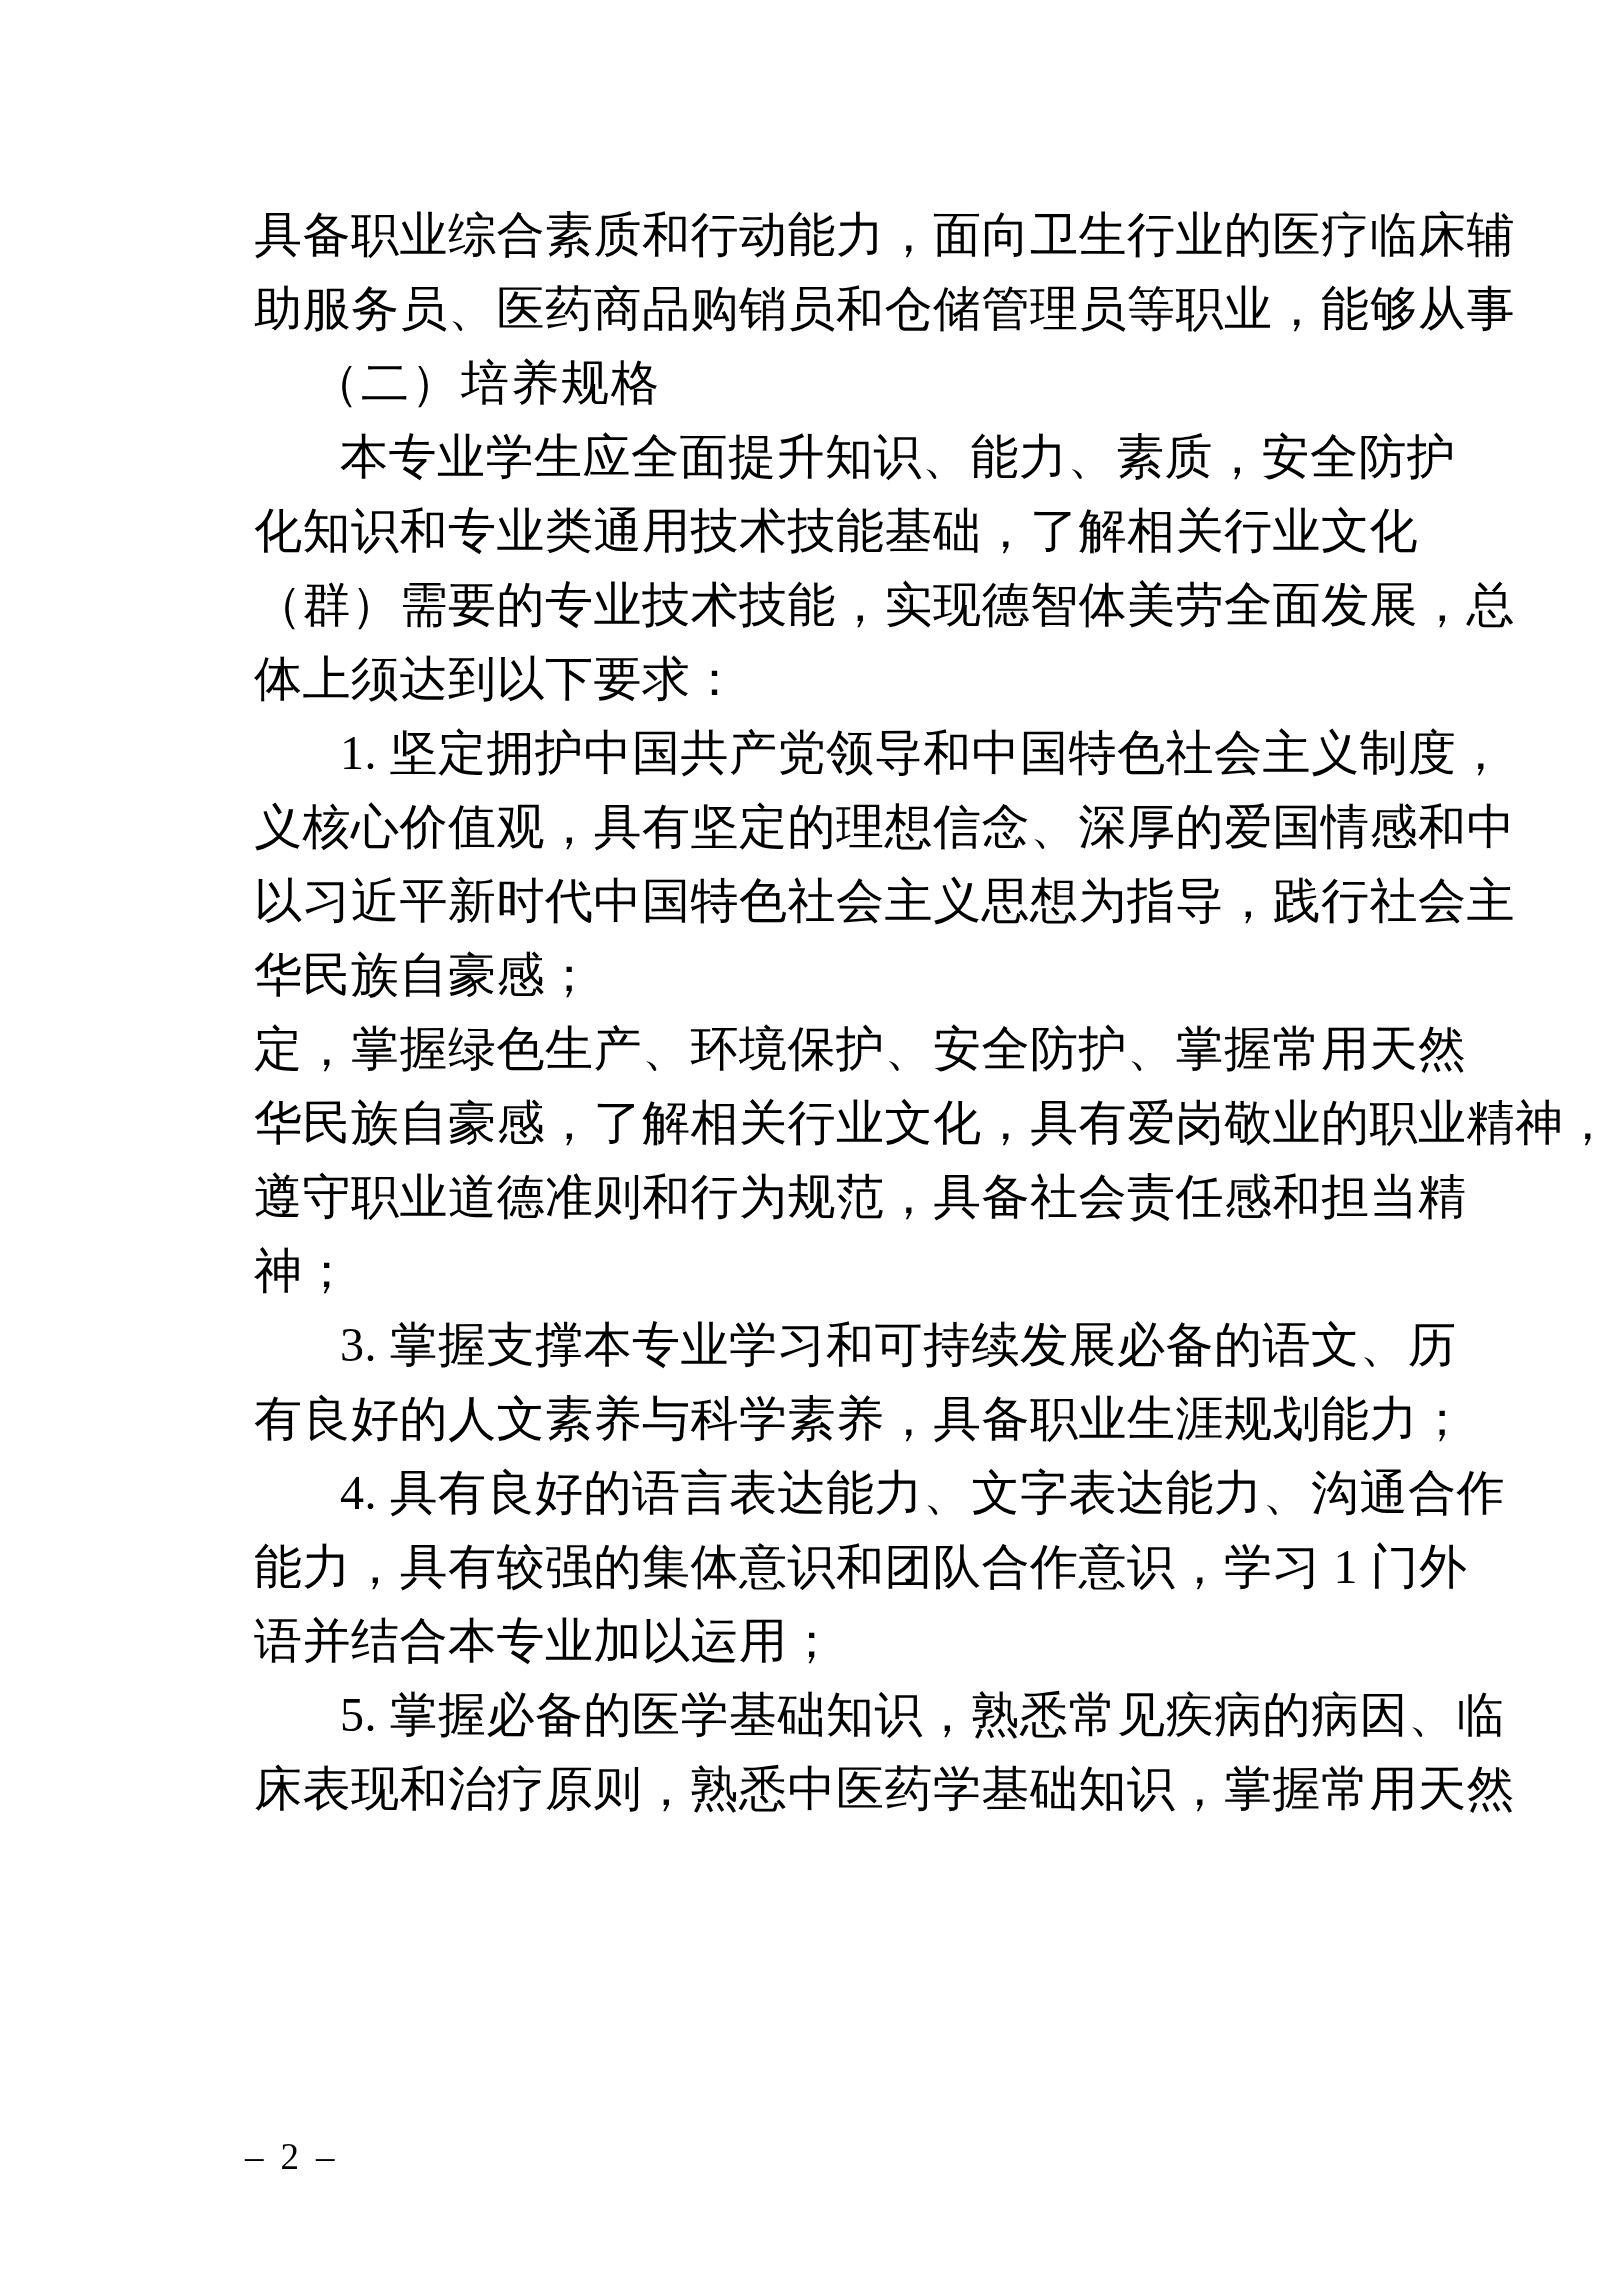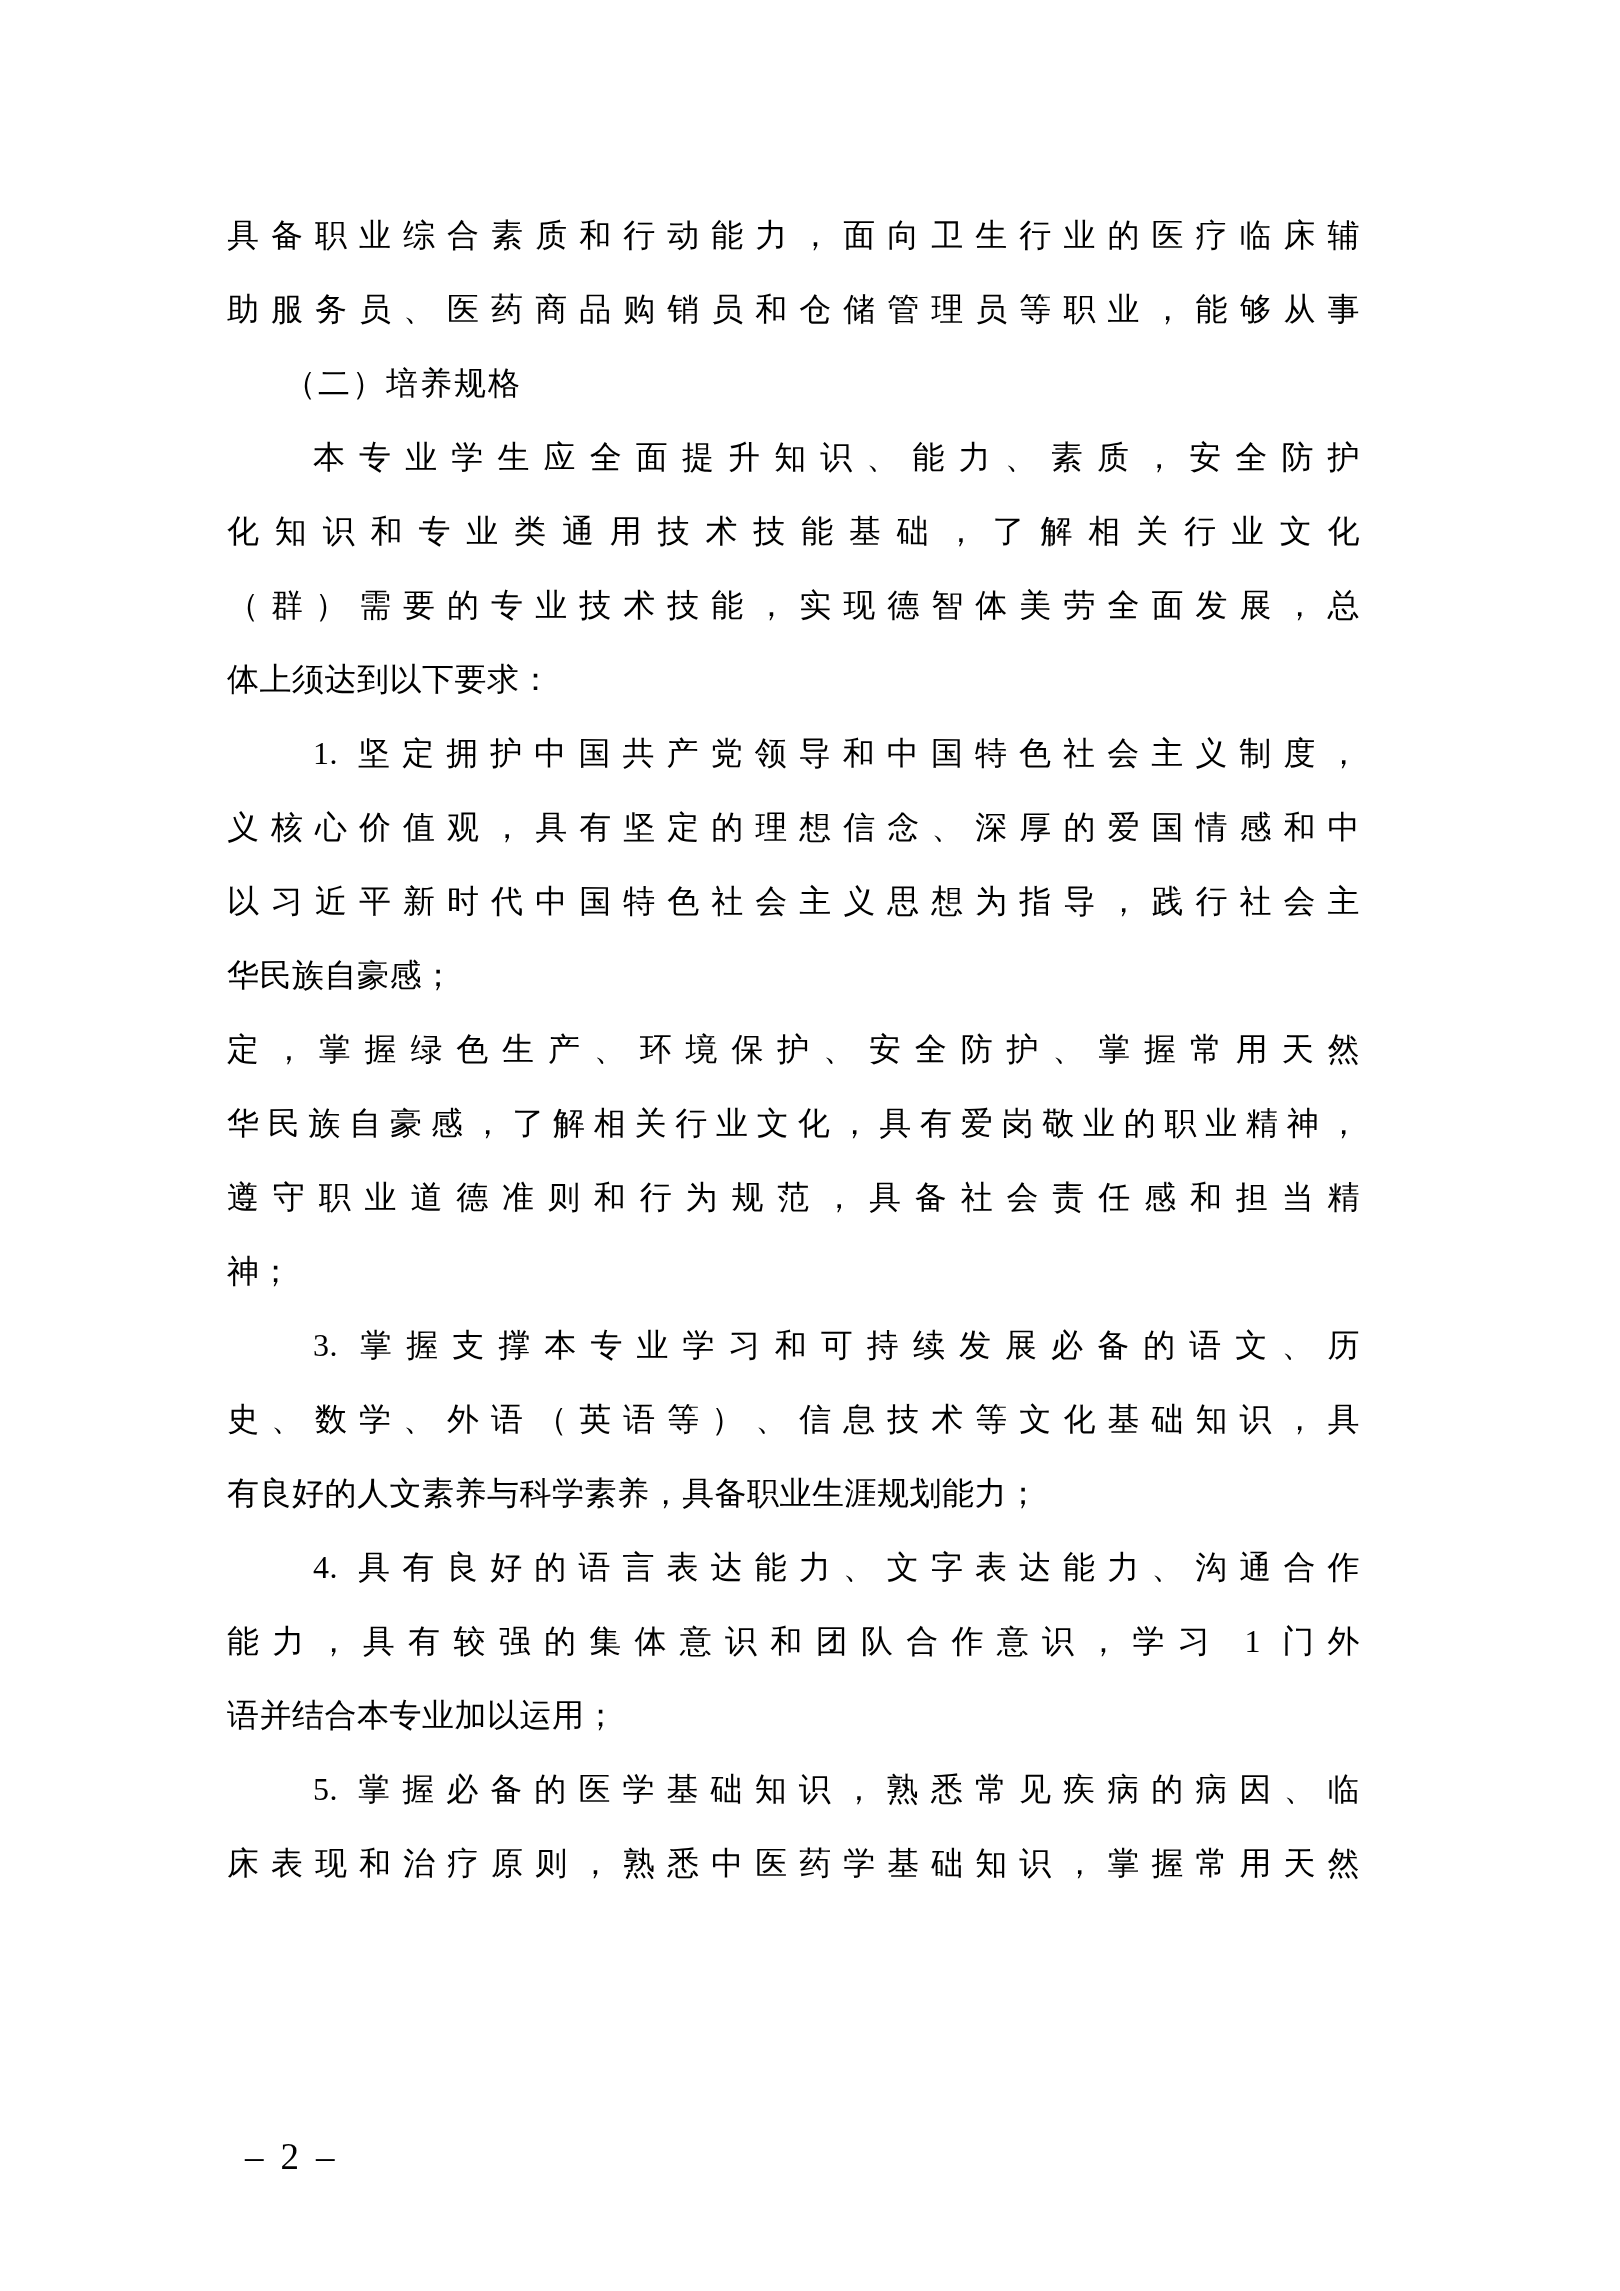--- a/index.html
+++ b/index.html
@@ -18,10 +18,10 @@
   }
   .doc-body {
     position: absolute;
-    left: 227px;
+    left: 254px;
     top: 198px;
     width: 1133px;
-    font-size: 32px;
+    font-size: 48px;
   }
   .line {
     height: 74px;

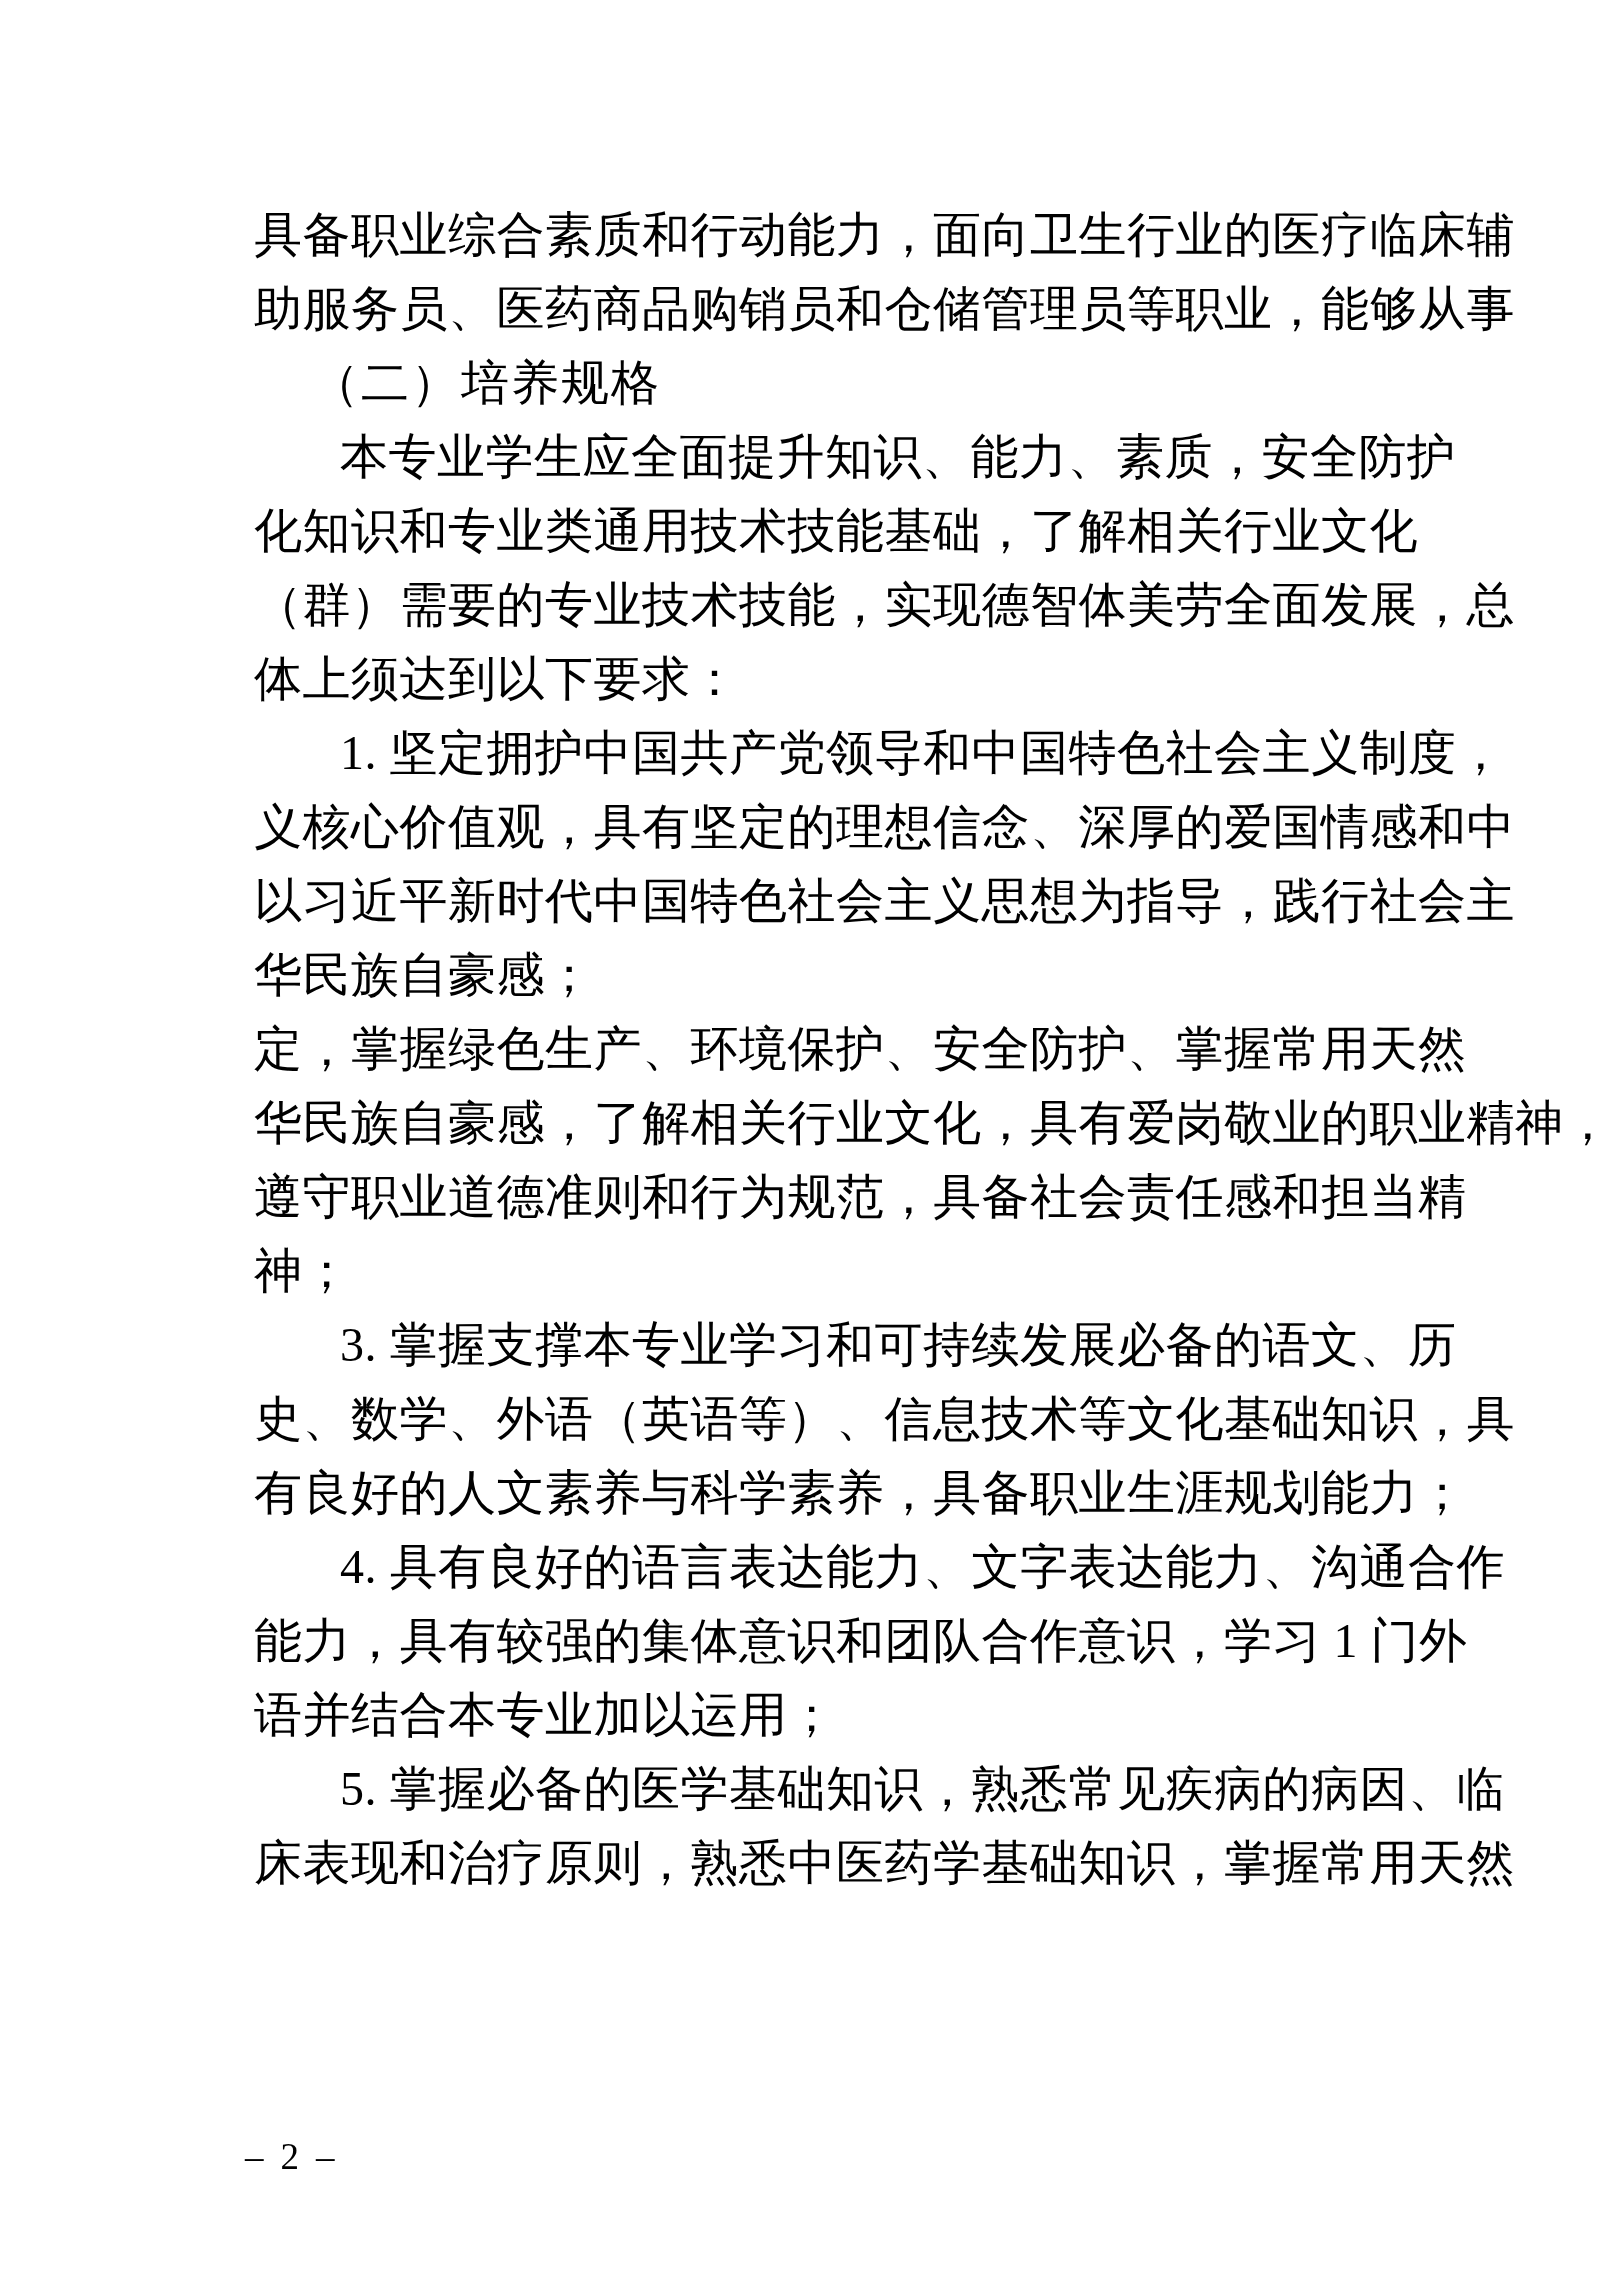--- a/index.html
+++ b/index.html
@@ -75,7 +75,6 @@
     <div class="line fill">遵守职业道德准则和行为规范，具备社会责任感和担当精</div>
     <div class="line">神；</div>
     <div class="line fill ind">3. 掌握支撑本专业学习和可持续发展必备的语文、历</div>
-    <div class="line fill">史、数学、外语（英语等）、信息技术等文化基础知识，具</div>
     <div class="line">有良好的人文素养与科学素养，具备职业生涯规划能力；</div>
     <div class="line fill ind">4. 具有良好的语言表达能力、文字表达能力、沟通合作</div>
     <div class="line fill">能力，具有较强的集体意识和团队合作意识，学习 1 门外</div>

